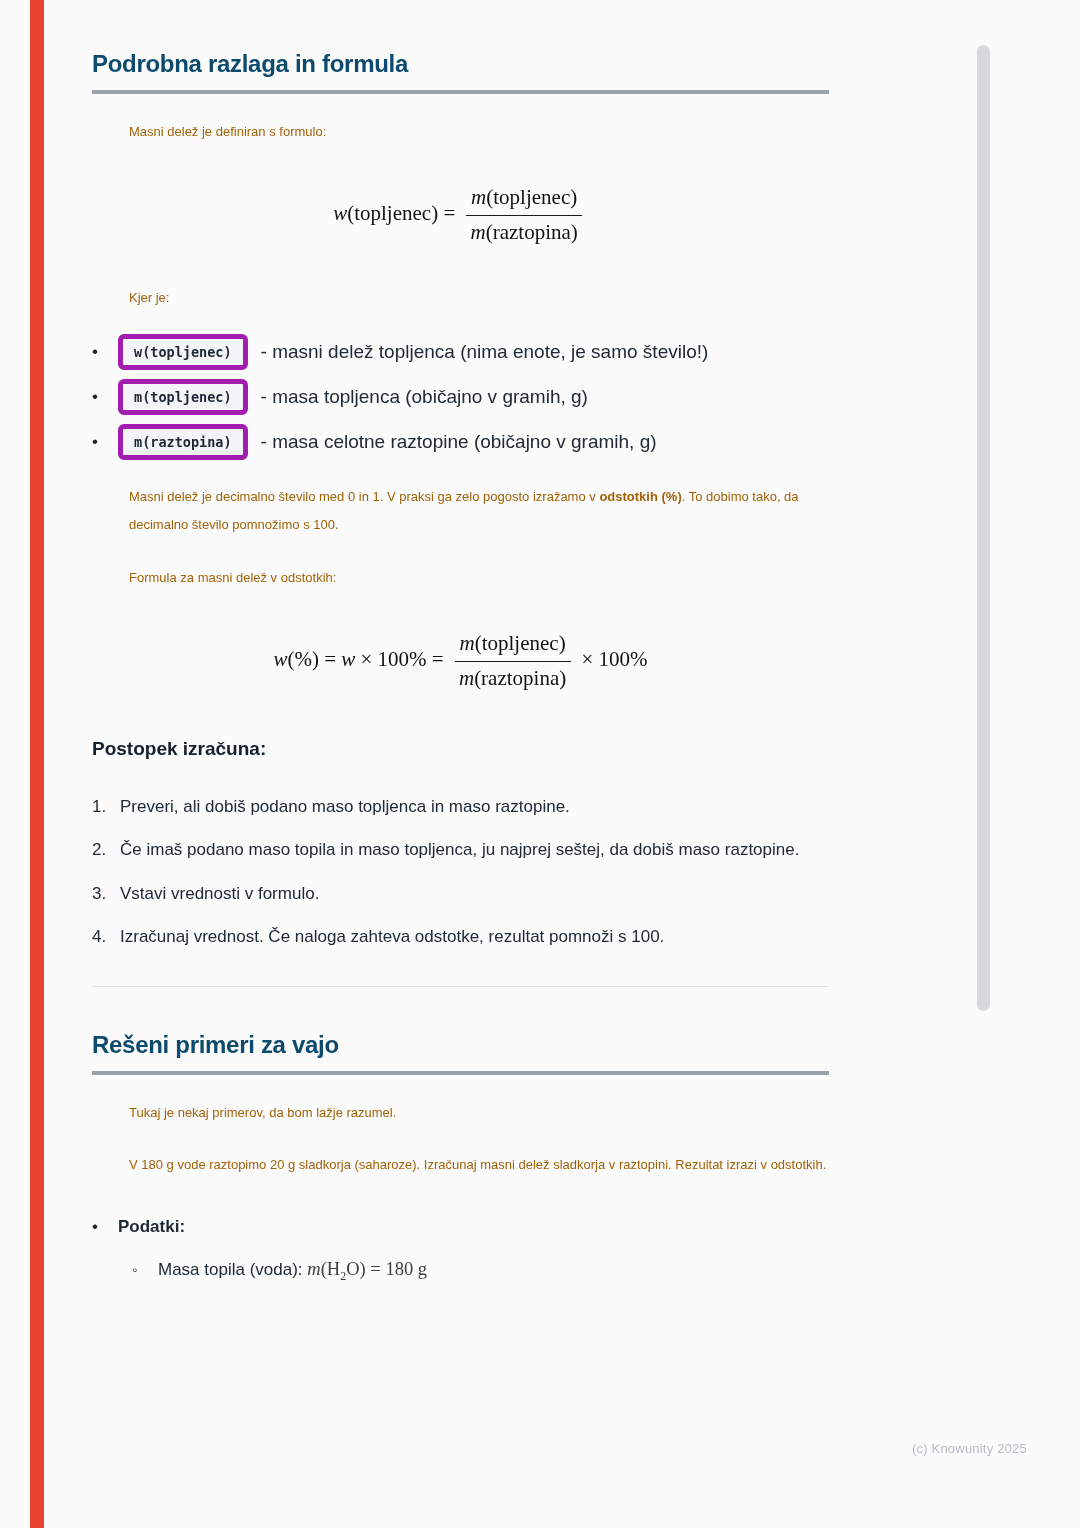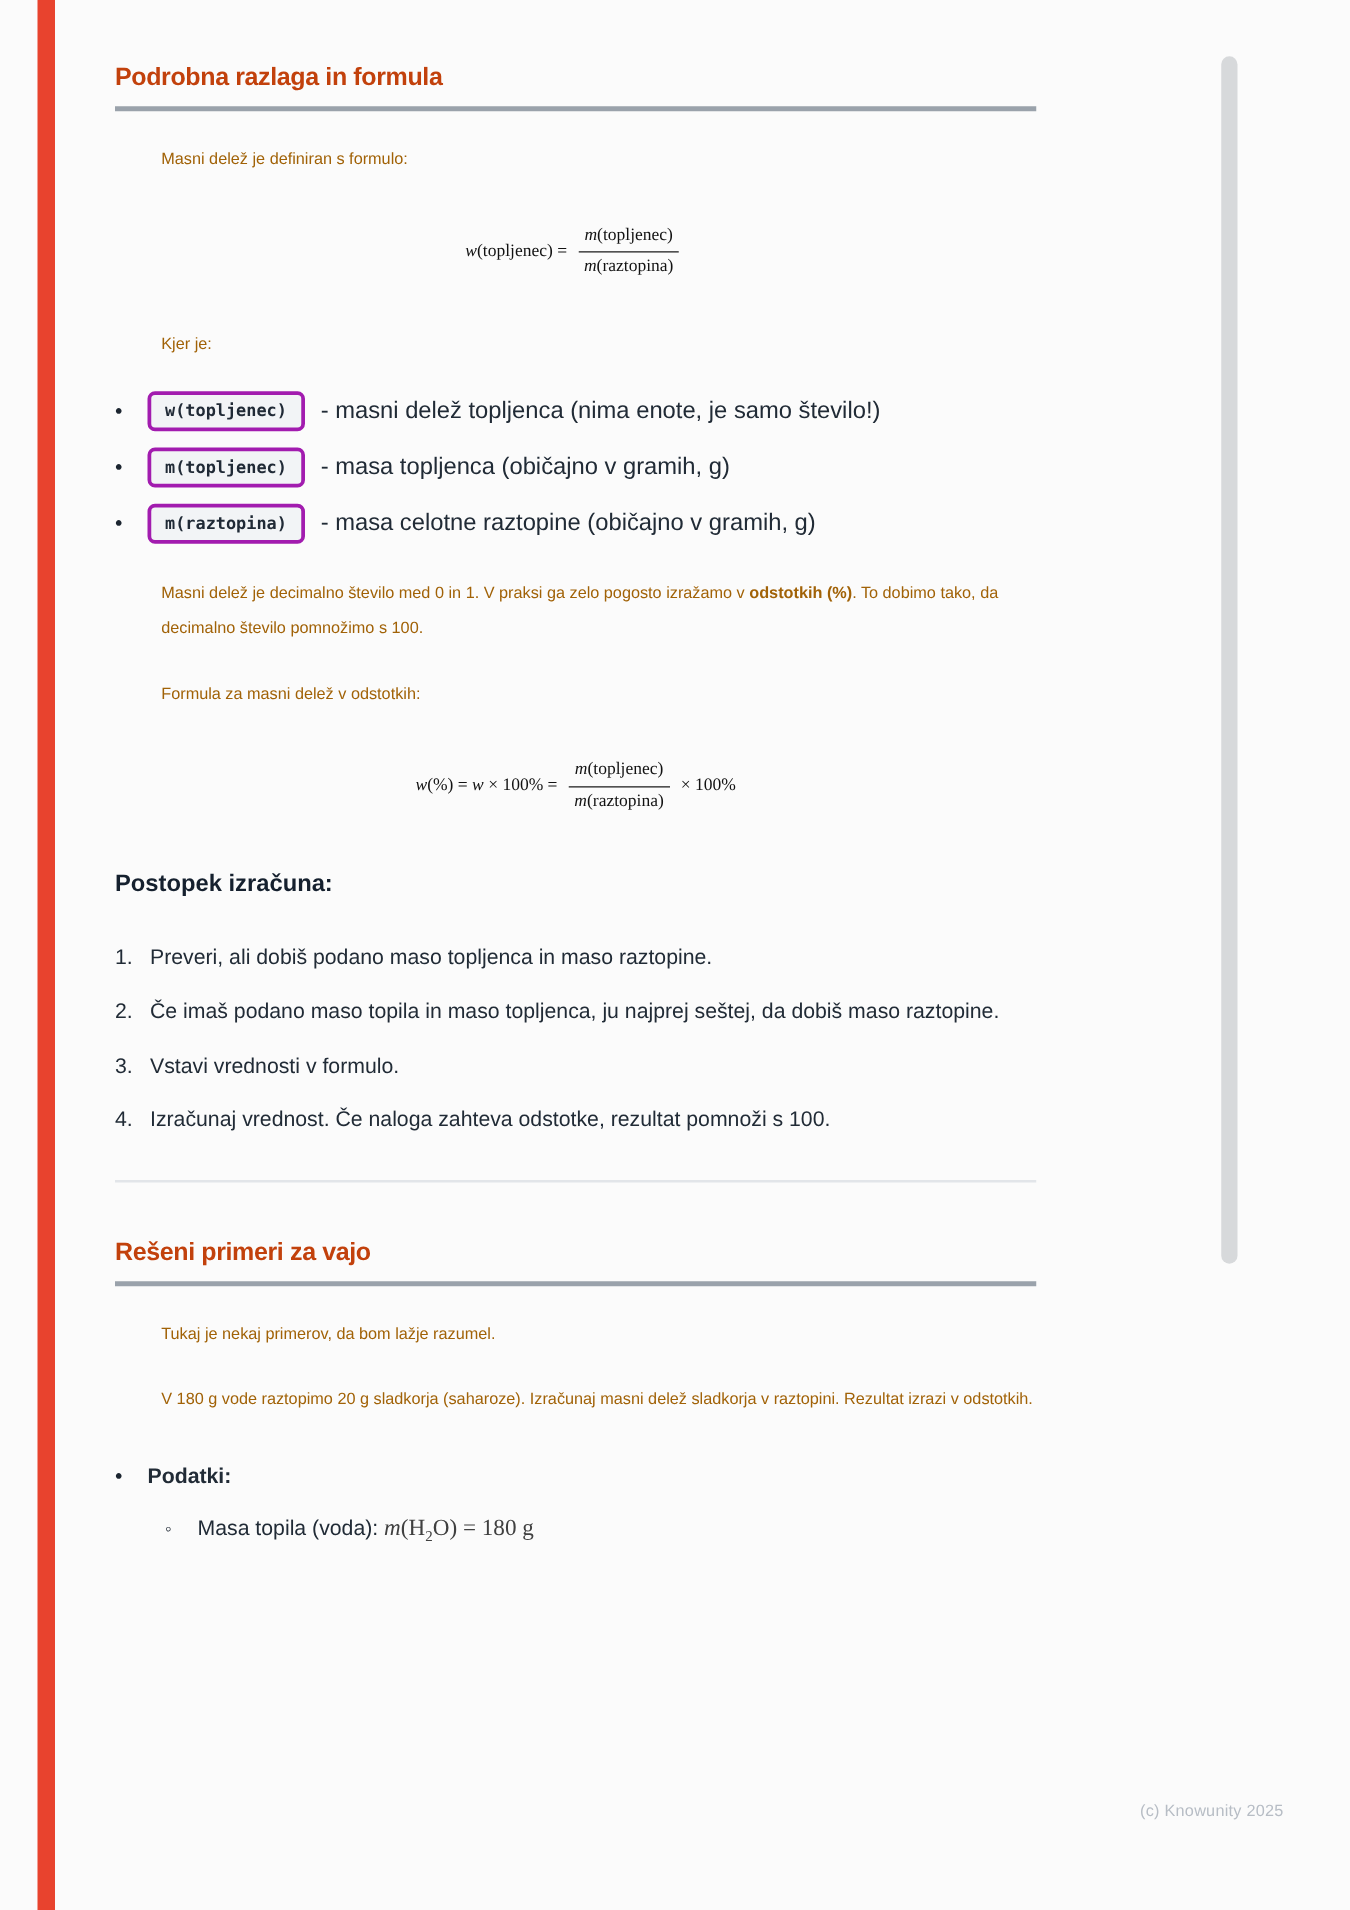--- a/index.html
+++ b/index.html
@@ -17,7 +17,7 @@
 
   .content { position:absolute; left:92px; top:50px; width:737px; }
 
-  h1, h2 { font-size:20px; line-height:1.2; font-weight:800; color:#c2410c; letter-spacing:-.3px; }
+  h1, h2 { font-size:24px; line-height:1.2; font-weight:800; color:#0c4a6e; letter-spacing:-.3px; }
   h2 { margin-top:44px; }
   .hrule { height:4px; background:#9aa2ab; margin-top:11px; }
 

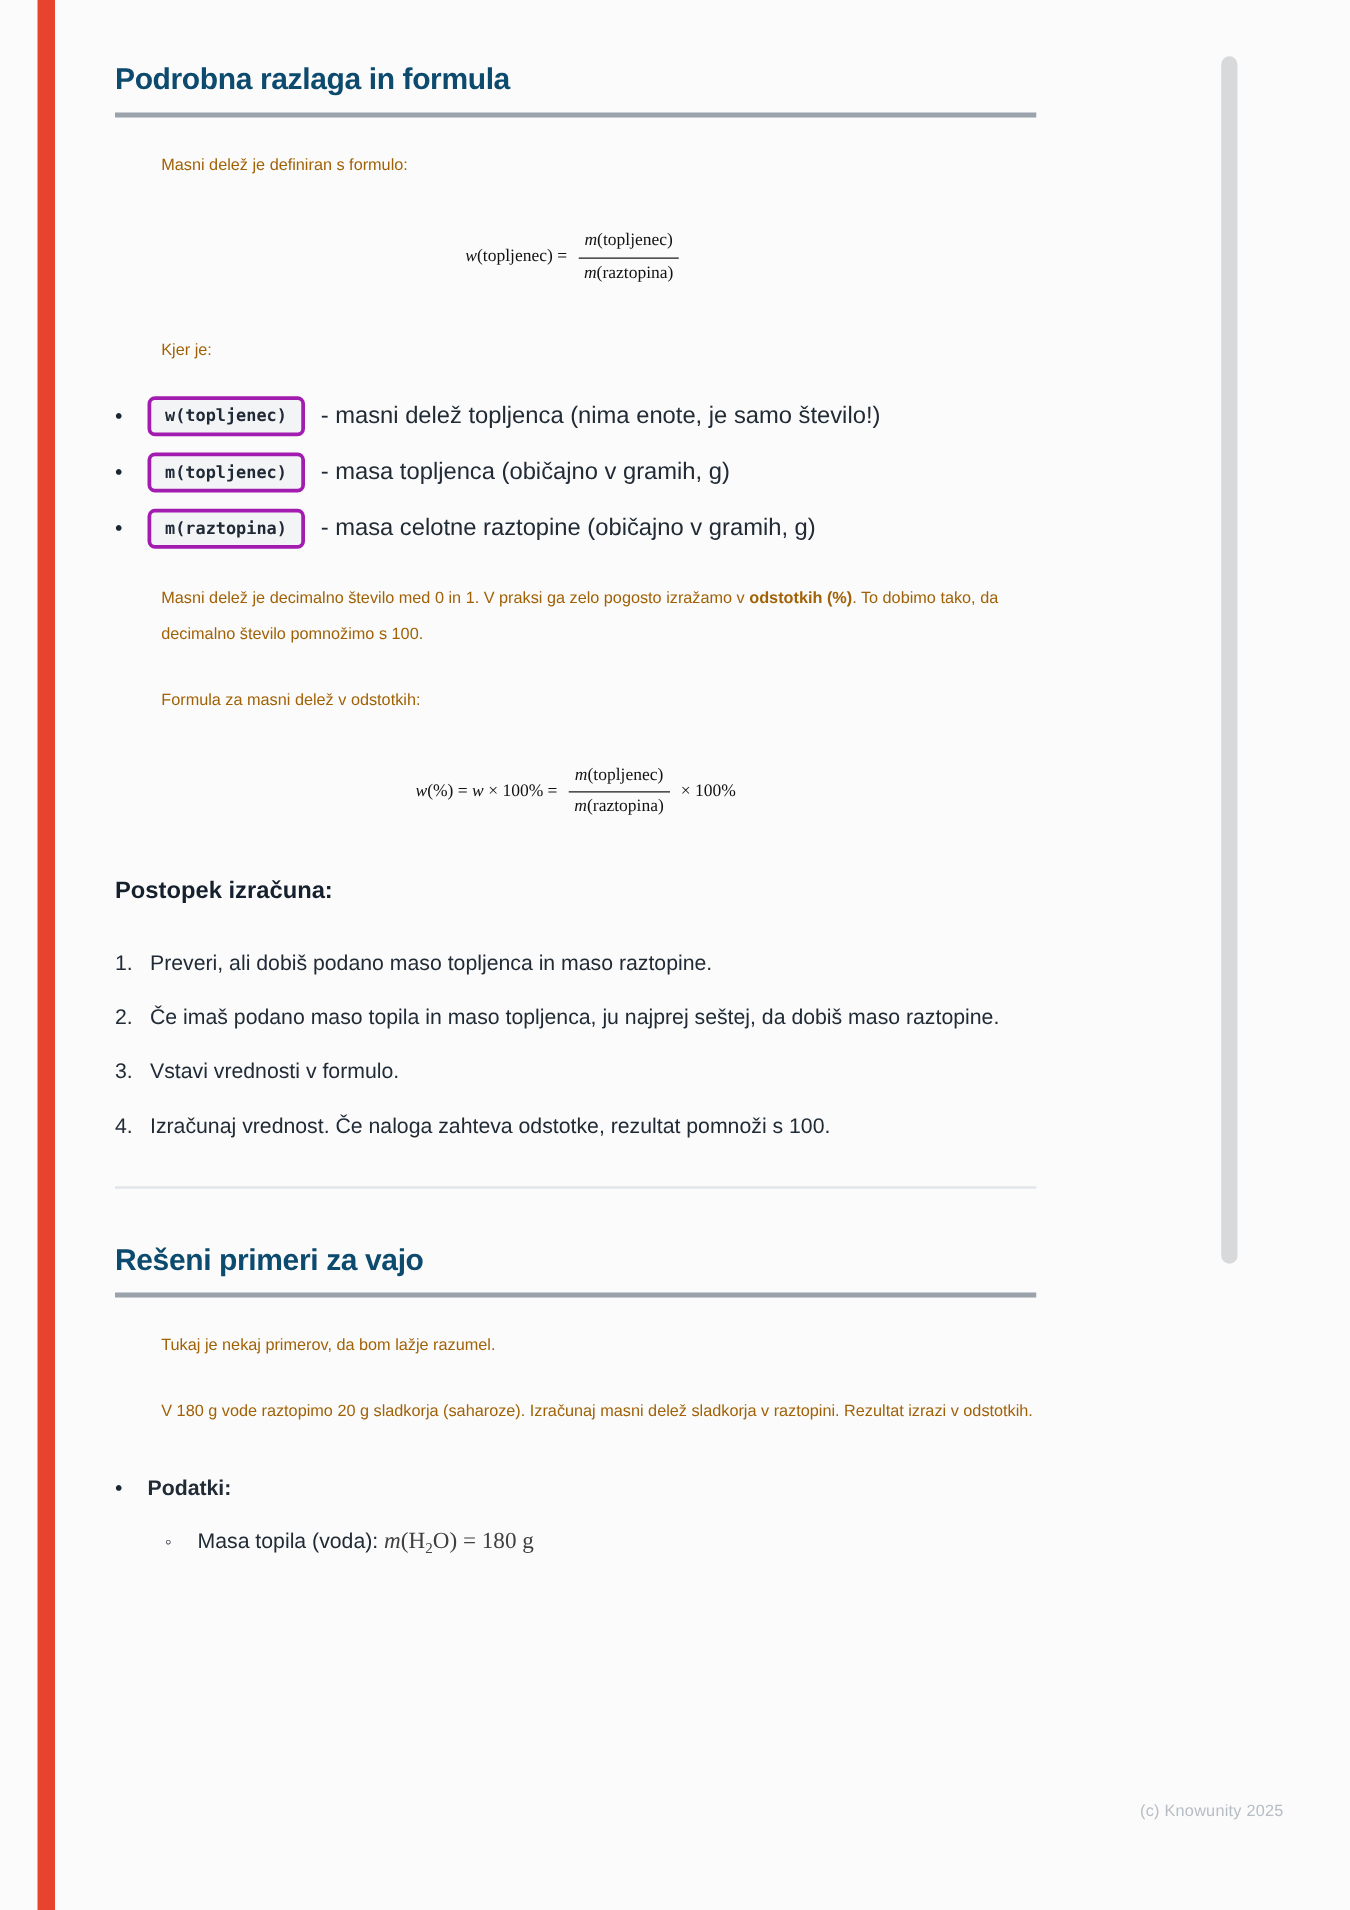--- a/index.html
+++ b/index.html
@@ -24,7 +24,7 @@
   p { font-size:13px; line-height:2.2; margin-top:24px; color:#a16207;margin-left:37px; }
   .subhead { font-size:19px; font-weight:700; margin-top:30px; color:#15202e; line-height:2.0; }
 
-  .formula { margin:38px 0; text-align:center; font-family:"Liberation Serif", serif; font-size:14px; color:#121212; line-height:1.35; }
+  .formula { margin:38px 0; text-align:center; font-family:"Liberation Serif", serif; font-size:21px; color:#121212; line-height:1.35; }
   .mi { font-style:italic; }
   .frac { display:inline-flex; flex-direction:column; align-items:center; vertical-align:middle; margin:0 5px; line-height:1.3; }
   .frac .num { border-bottom:1.6px solid #1a1a1a; padding:0 5px 3px; }

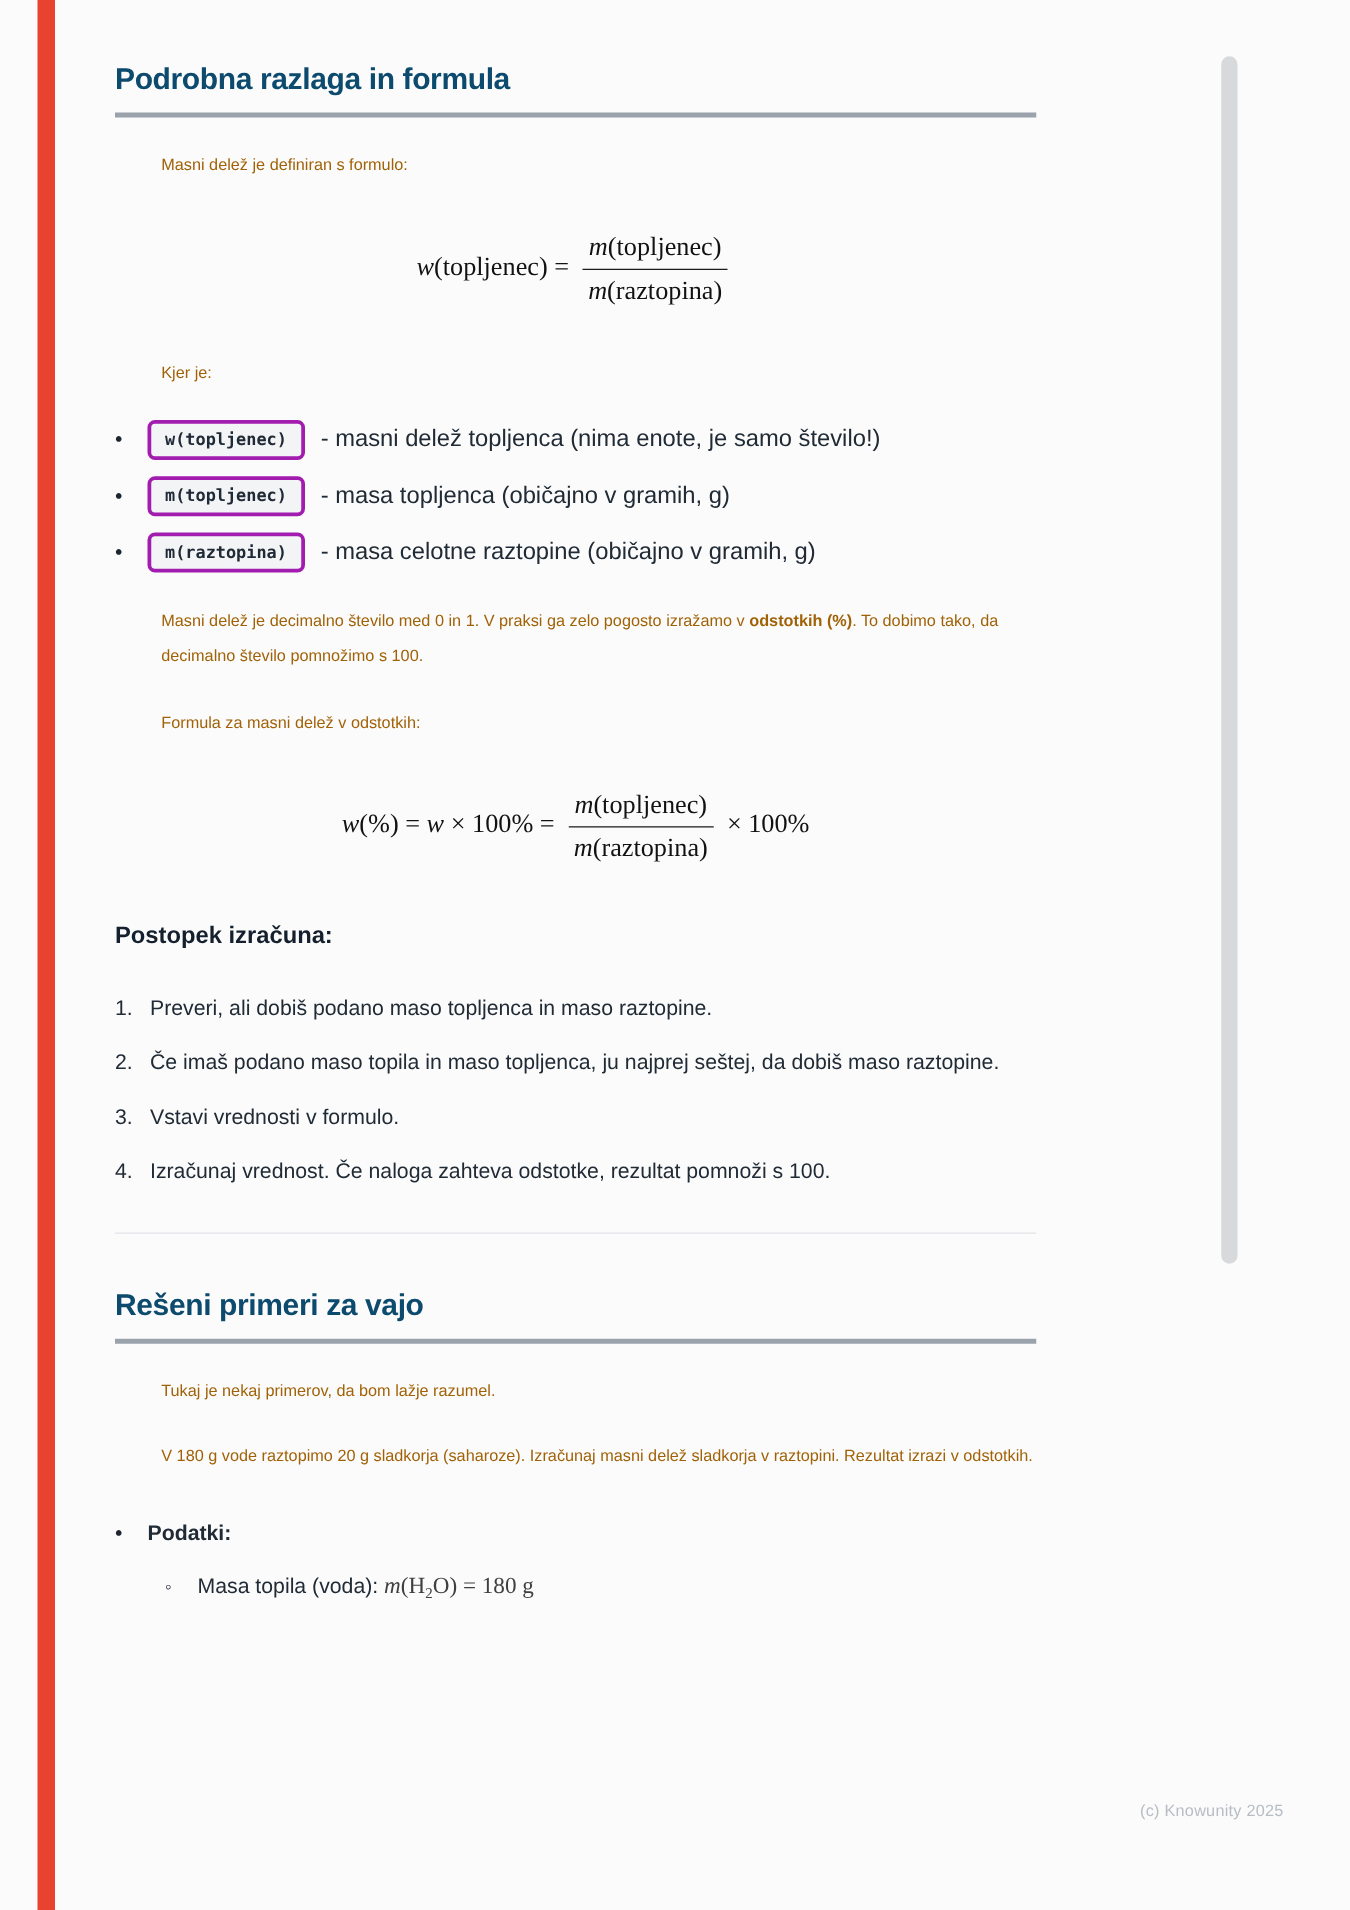--- a/index.html
+++ b/index.html
@@ -37,7 +37,7 @@
   .codechip {
     font-family:"DejaVu Sans Mono", monospace;
     font-size:13.5px; font-weight:700;
-    background:#f2f4f6; border:3px solid #a21caf; border-radius:6px;
+    background:#f2f4f6; border:5px solid #a21caf; border-radius:6px;
     padding:5px 11px; color:#202a36; margin-right:13px; white-space:nowrap;
   }
   .def-desc { font-size:19px; }

